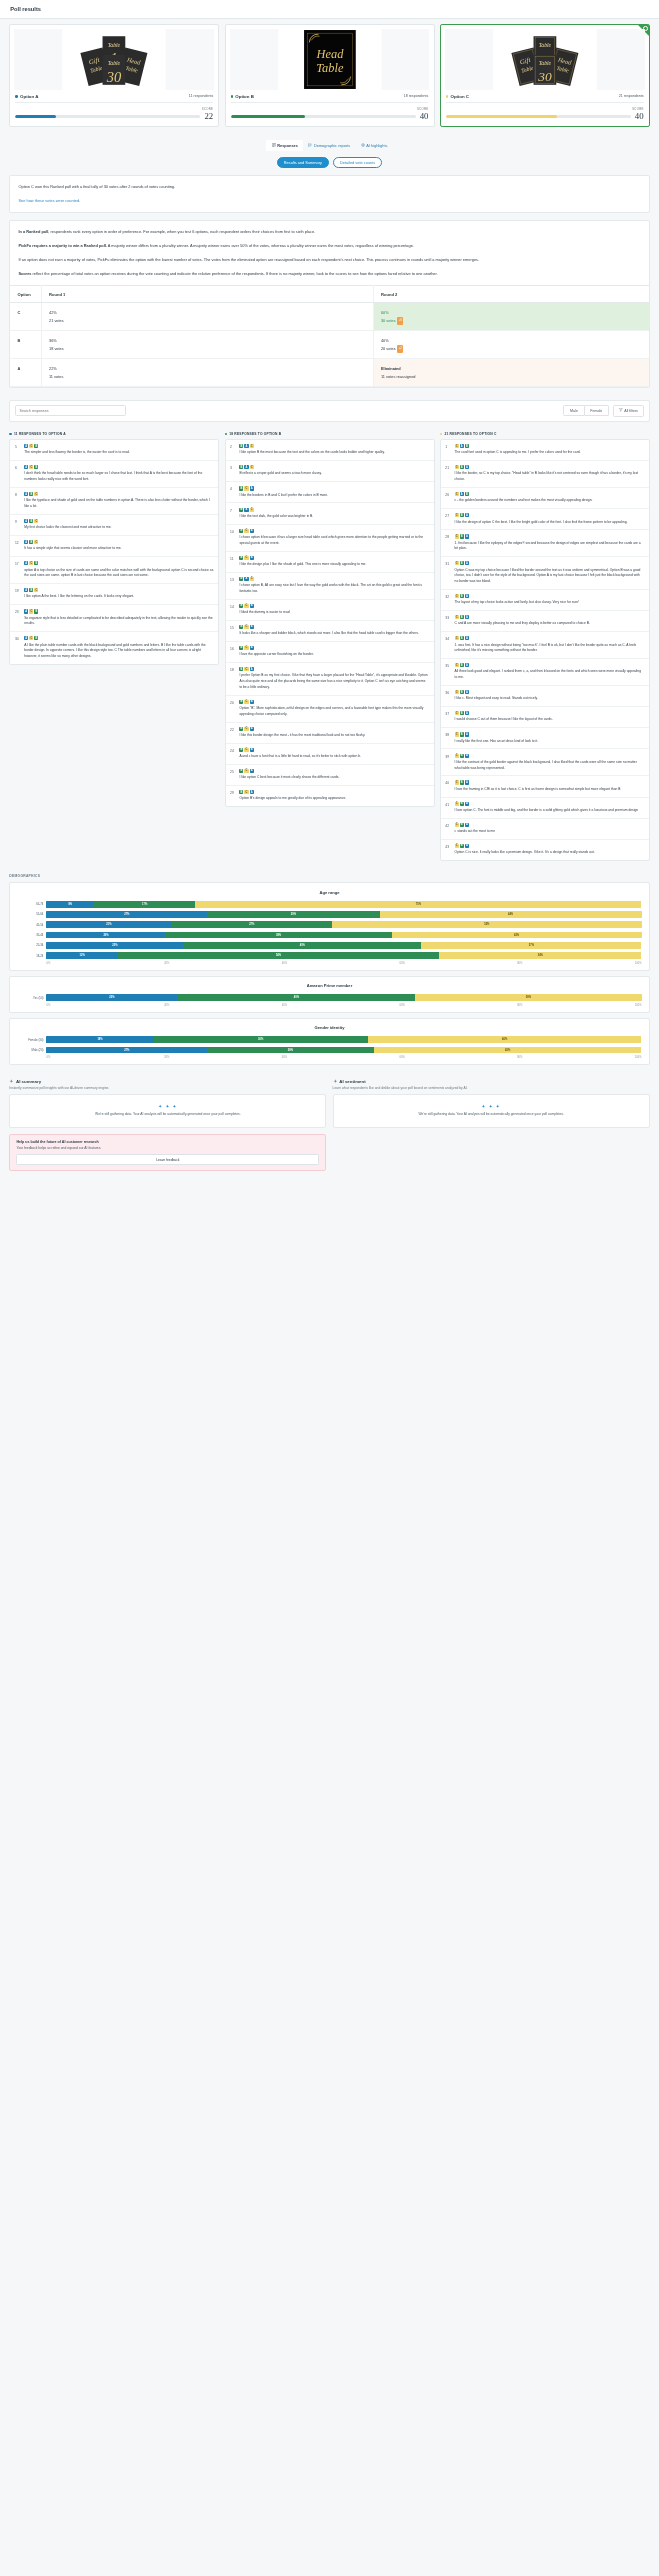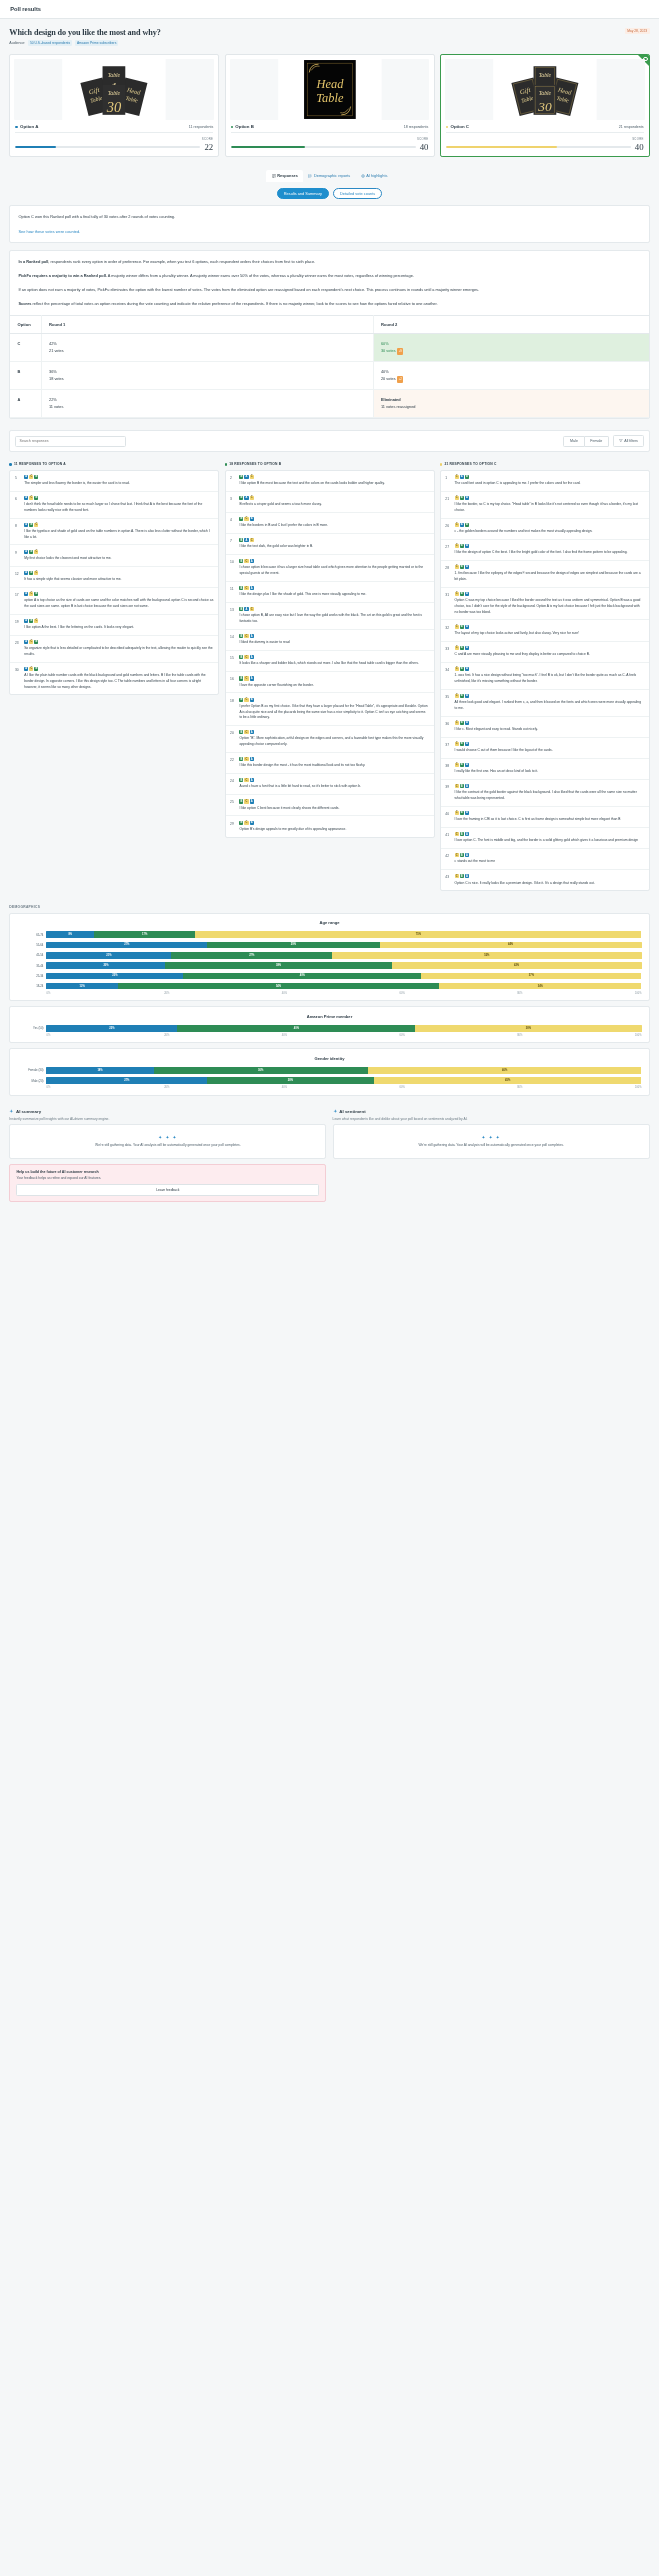--- a/index.html
+++ b/index.html
@@ -312,15 +312,6 @@
 
 <div class="wrap">
 
-  <div class="pollhead">
-    <h1>Which design do you like the most and why?</h1>
-    <div class="audience">
-      <span class="lbl">Audience:</span>
-      <span class="chip">50 U.S.-based respondents</span>
-      <span class="chip">Amazon Prime subscribers</span>
-    </div>
-    <div class="datebadge">May 28, 2023</div>
-  </div>
 
   <div class="cards">
 

